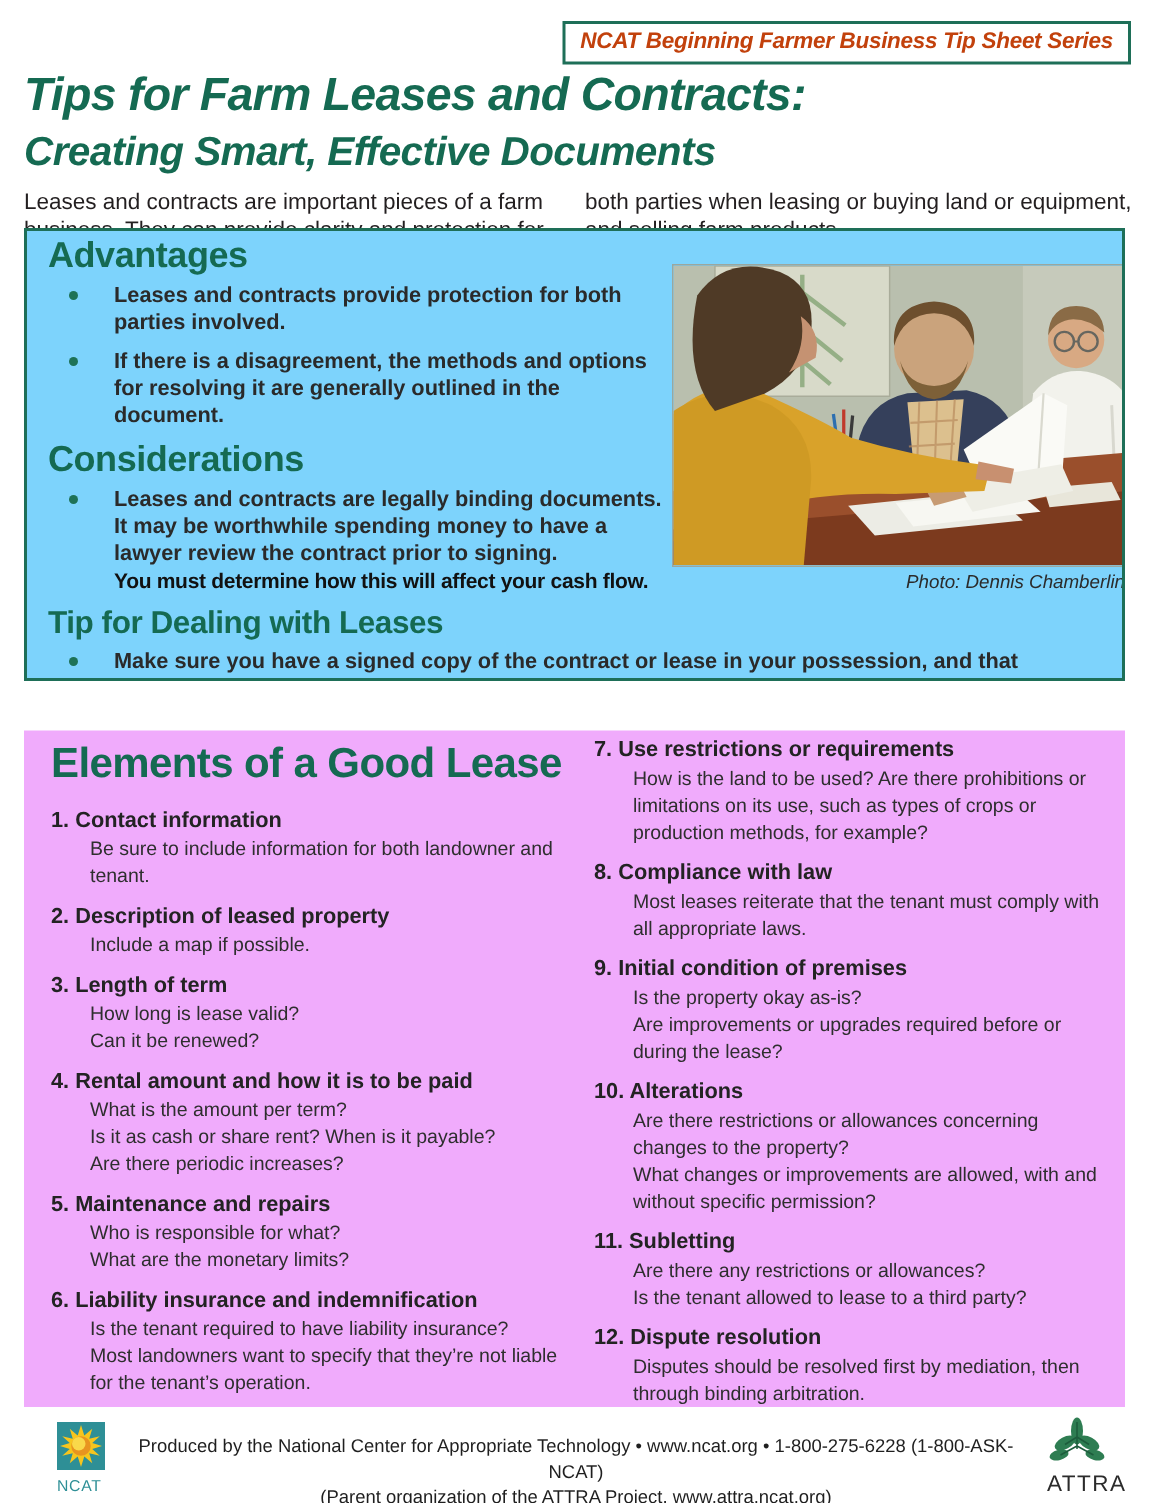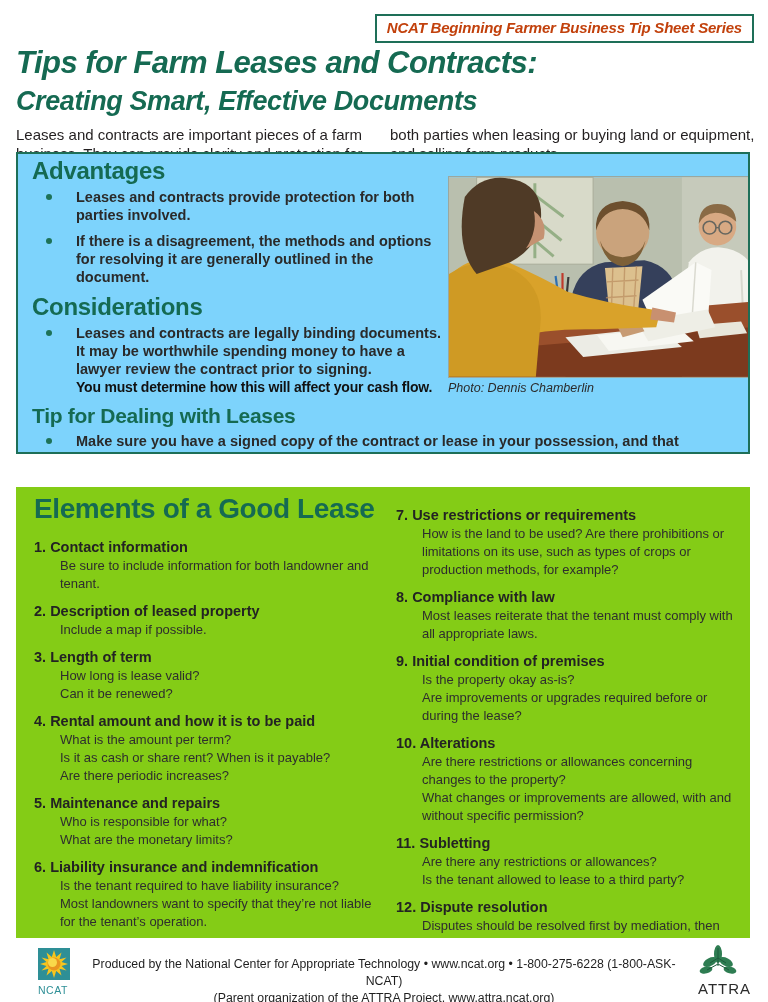--- a/index.html
+++ b/index.html
@@ -39,7 +39,7 @@
   
   .photo-wrap{position:absolute;left:430px;top:22px;width:304px;}
   .photo-wrap svg{display:block;border:1px solid #9aa79f;}
-  .caption{margin-top:3px;font-size:12.5px;font-style:italic;color:#2b2b2b;padding-right:2px;}
+  .caption{margin-top:3px;text-align:right;font-size:12.5px;font-style:italic;color:#2b2b2b;padding-right:2px;}
 
   
   .elements{position:absolute;left:16px;top:487px;width:734px;height:451px;

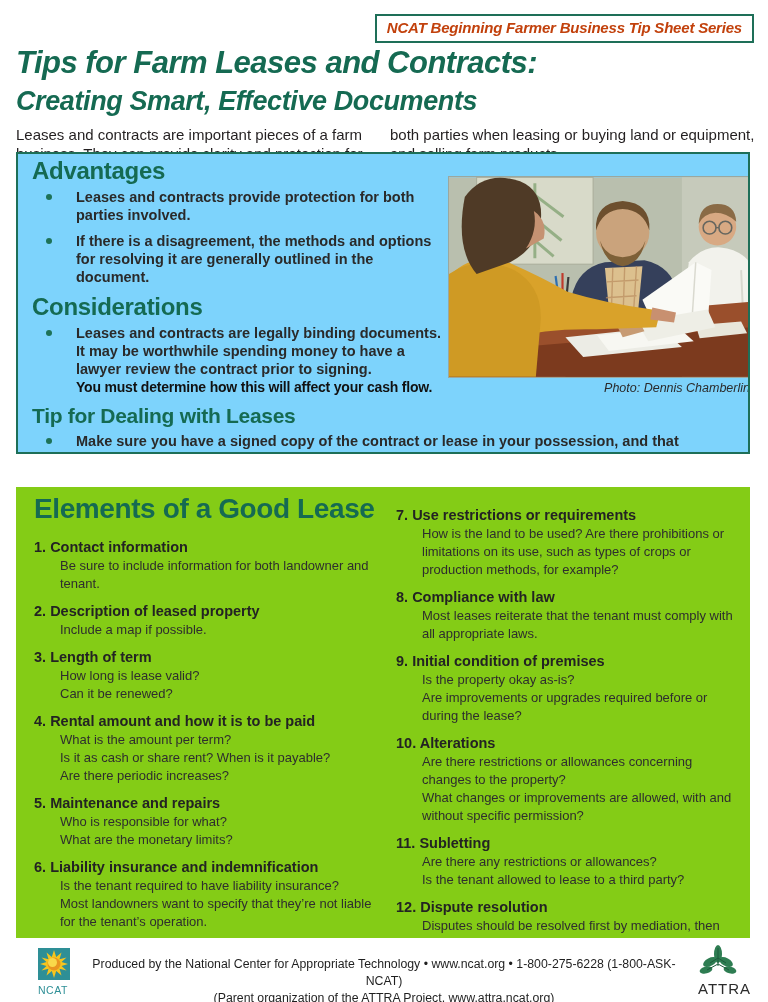--- a/index.html
+++ b/index.html
@@ -43,7 +43,7 @@
 
   
   .elements{position:absolute;left:16px;top:487px;width:734px;height:451px;
-            background:#84cc16;overflow:hidden;}
+            background:#f0abfc;overflow:hidden;}
   .col{position:absolute;top:0;}
   .col.left{left:18px;width:354px;}
   .col.right{left:380px;width:348px;}

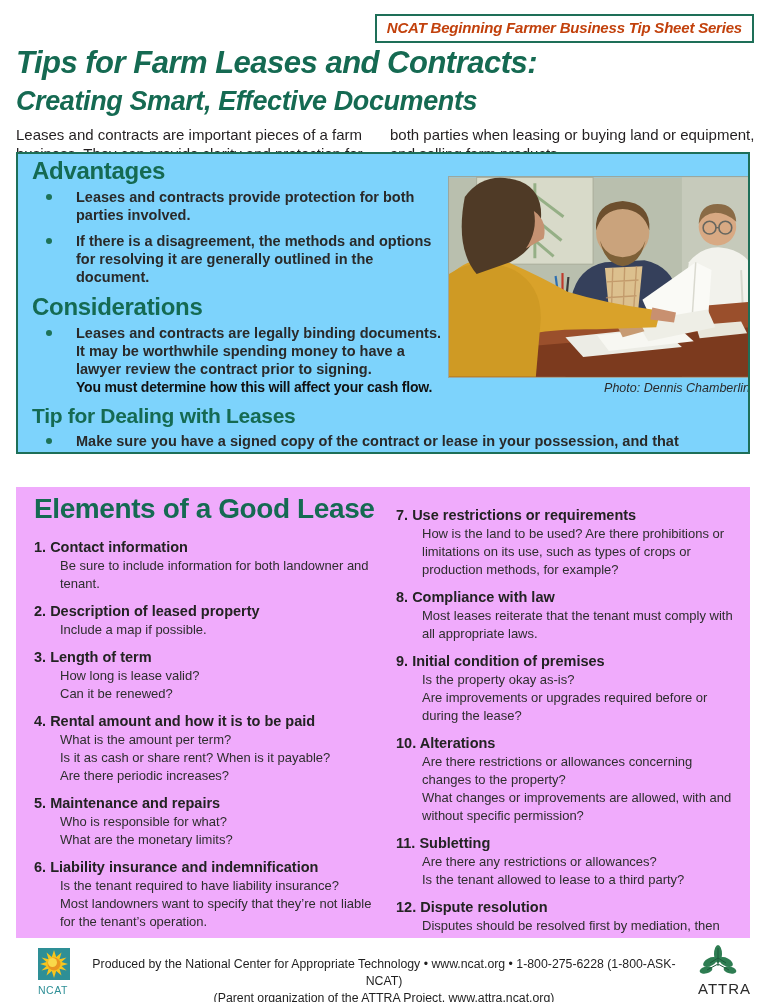--- a/index.html
+++ b/index.html
@@ -49,7 +49,7 @@
   .col.right{left:380px;width:348px;}
   .elements h2{margin:6px 0 12px 0;font-size:28px;line-height:32px;font-weight:bold;
                color:#156a52;letter-spacing:-0.4px;}
-  .col.right{padding-top:18px;}
+  .col.right{padding-top:3px;}
   .item{margin-bottom:8px;}
   .it{font-size:14.5px;line-height:20px;font-weight:bold;color:#232323;}
   .il{font-size:13px;line-height:18px;color:#2e2e2e;margin-left:26px;}

